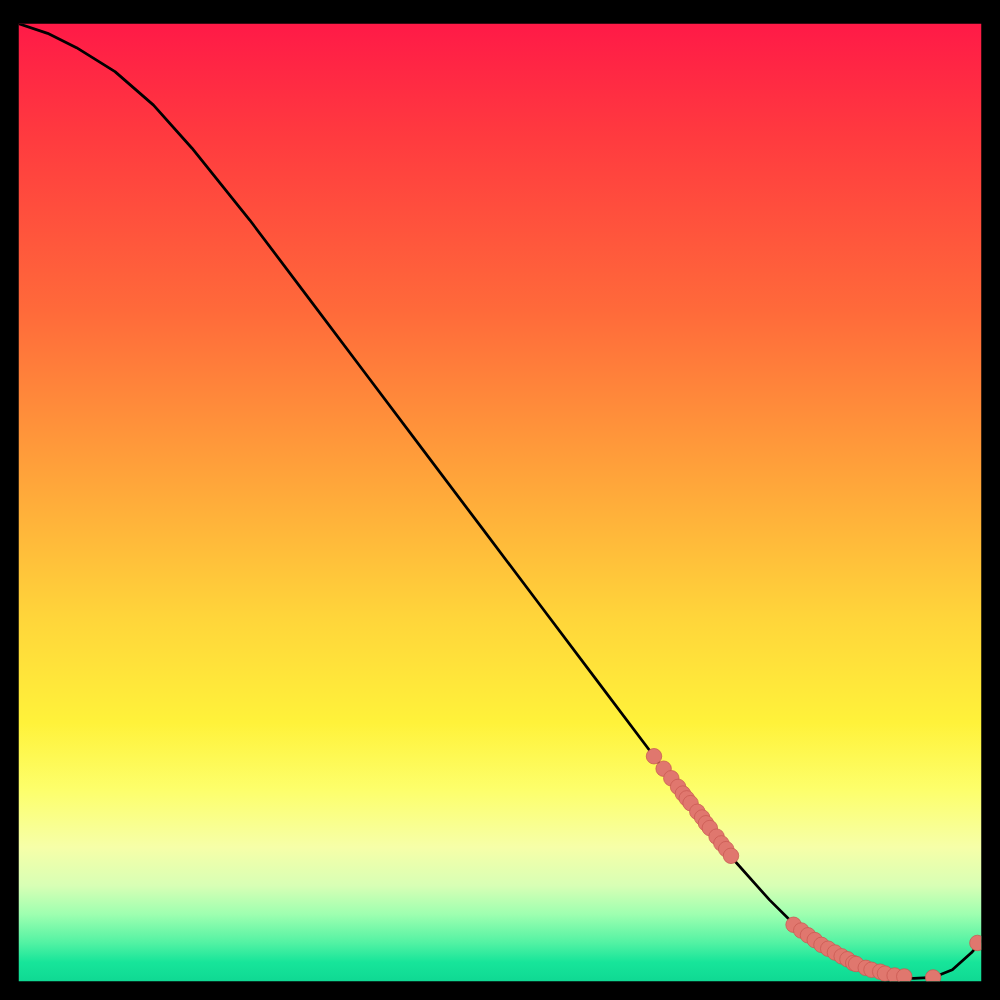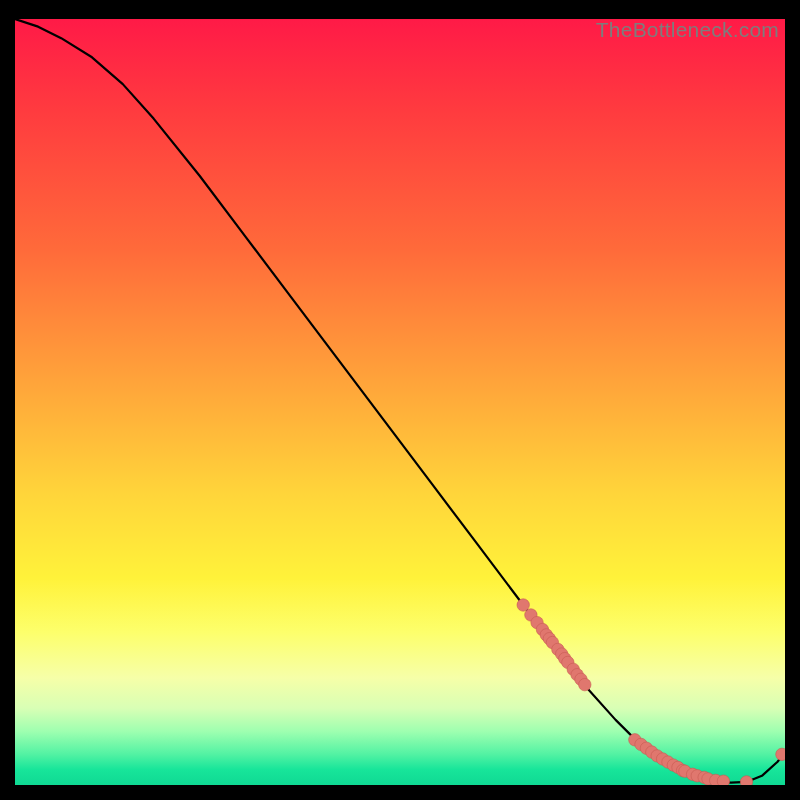--- a/index.html
+++ b/index.html
@@ -76,7 +76,6 @@
 
 <div class="frame">
   <div class="plot-area">
-    <div class="watermark">TheBottleneck.com</div>
     <svg class="chart-svg" viewBox="0 0 770 766" preserveAspectRatio="none">
       <path id="curve" class="curve-path" d="M0.00 0.00 L23.10 7.66 L46.20 19.15 L77.00 38.30 L107.80 65.11 L138.60 99.58 L184.80 157.03 L231.00 218.31 L277.20 279.59 L323.40 340.87 L369.60 402.15 L415.80 463.43 L462.00 524.71 L508.20 585.99 L539.00 628.12 L569.80 666.42 L600.60 700.89 L623.70 723.87 L646.80 741.49 L669.90 753.74 L685.30 759.87 L700.70 762.94 L716.10 763.70 L731.50 762.94 L746.90 756.81 L762.30 743.02 L770.00 733.83"></path>
       <g id="dots">

